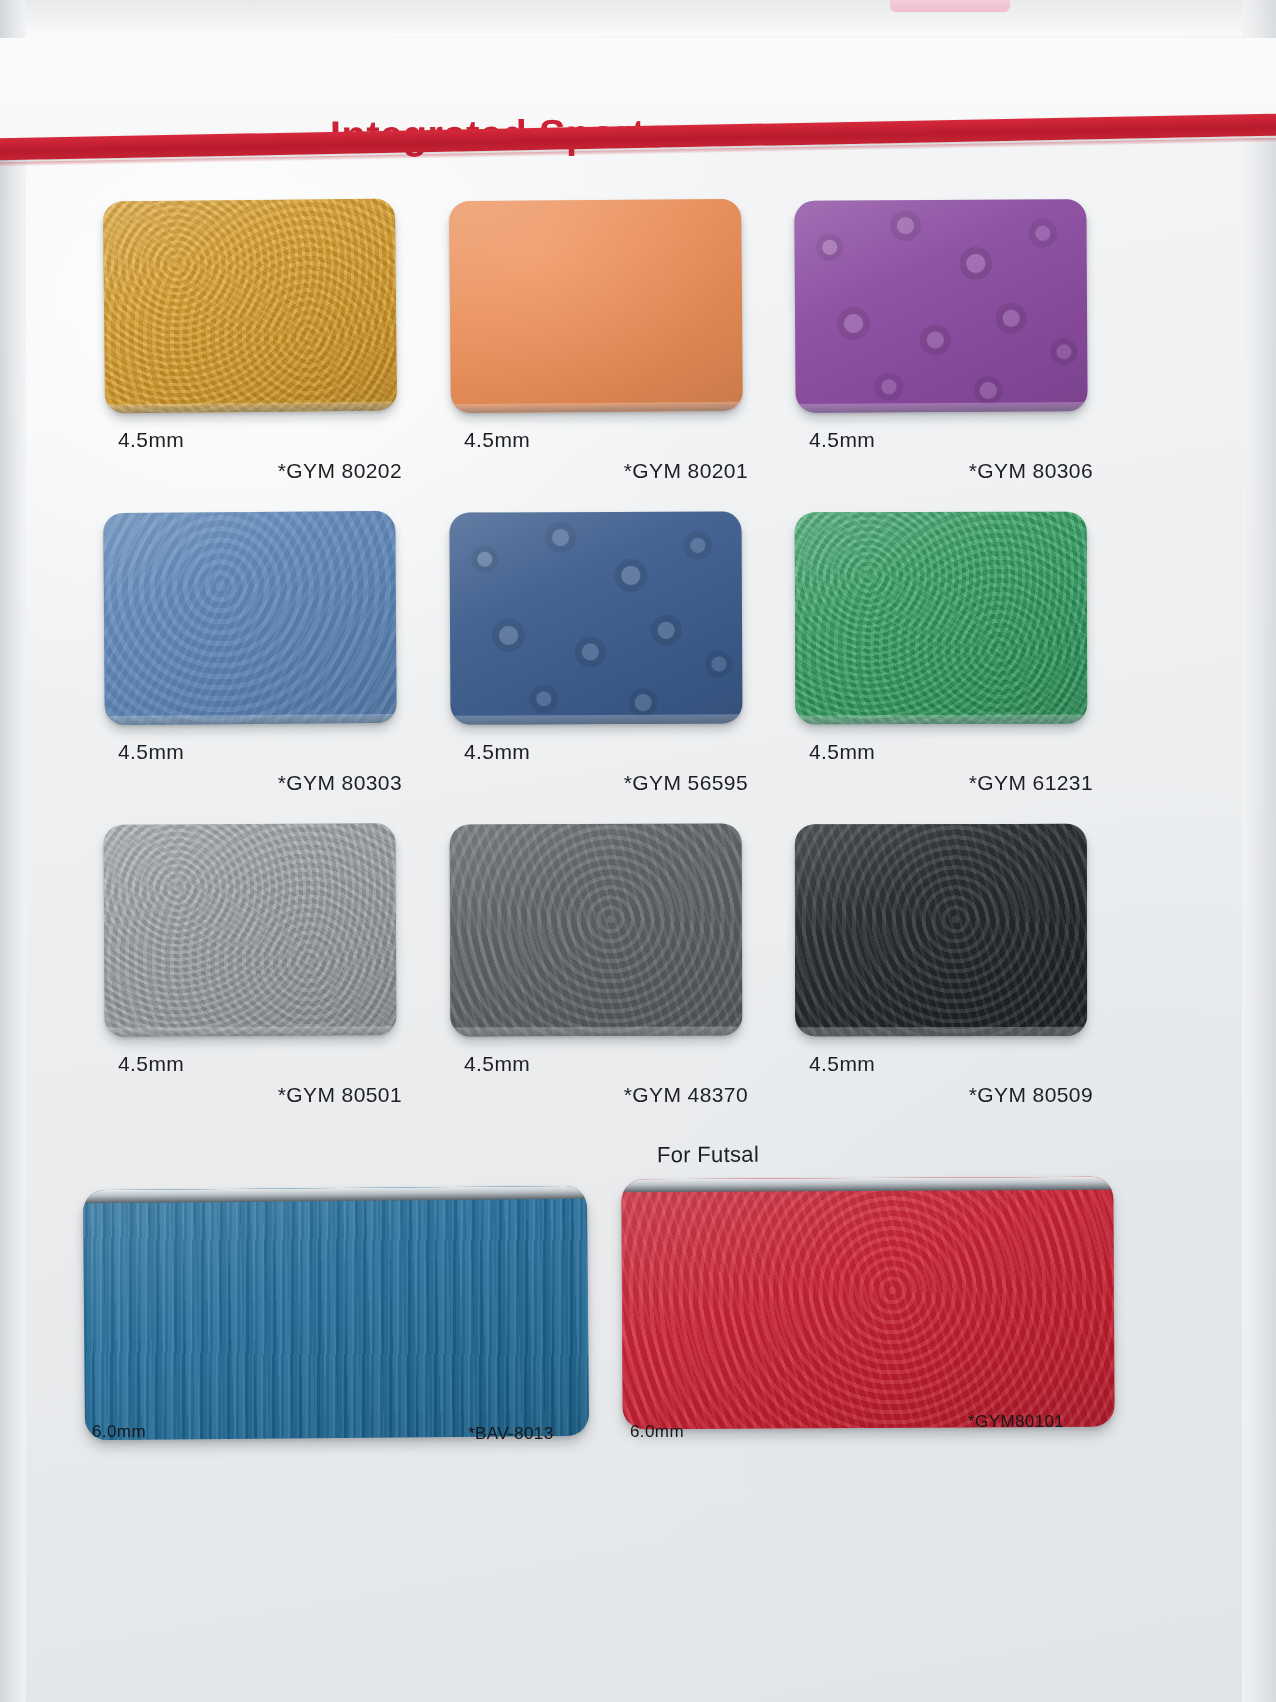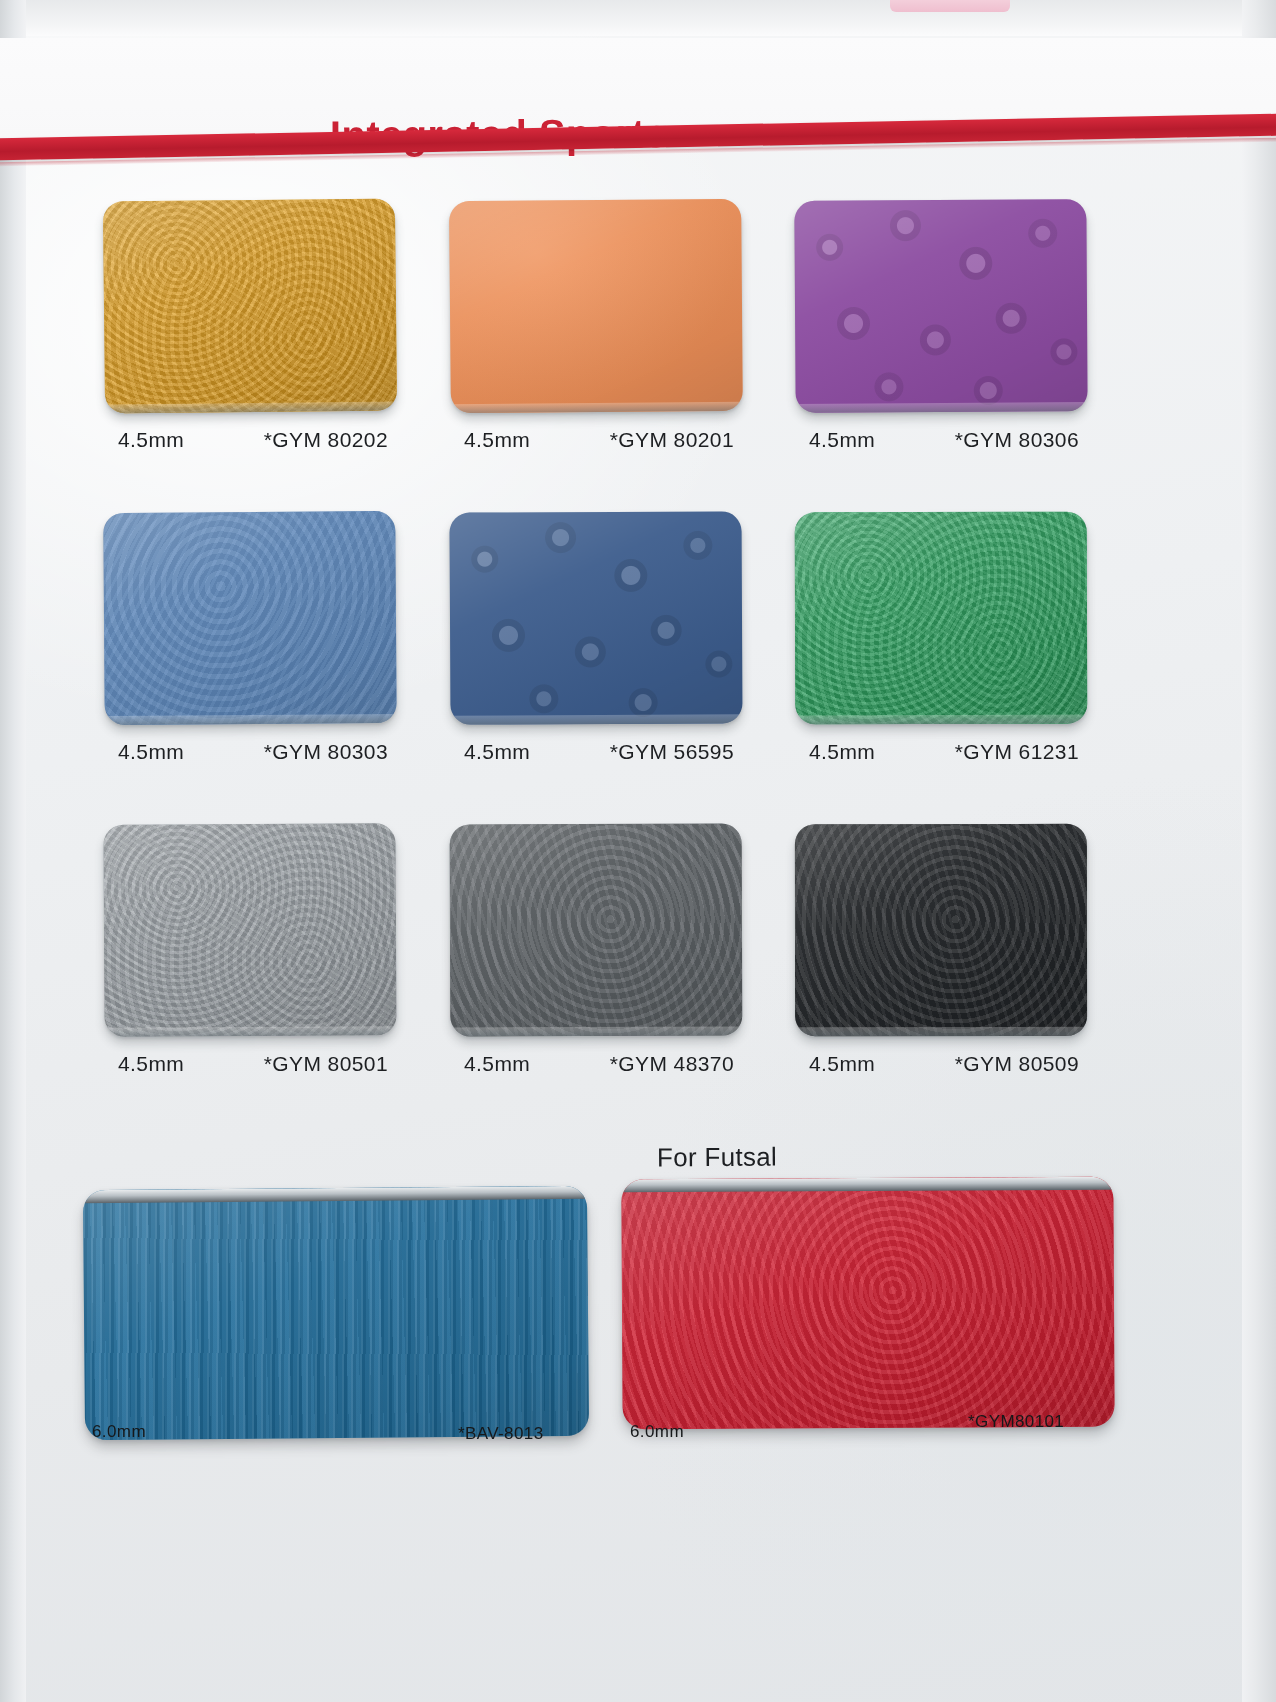--- a/index.html
+++ b/index.html
@@ -202,7 +202,7 @@
     font-family: "Liberation Sans", sans-serif;
   }
   .cap-thick { left: 14px; }
-  .cap-code  { right: 16px; }
+  .cap-code  { right: 2px; margin-top: 31px; }
 
   
   .futsal-label {

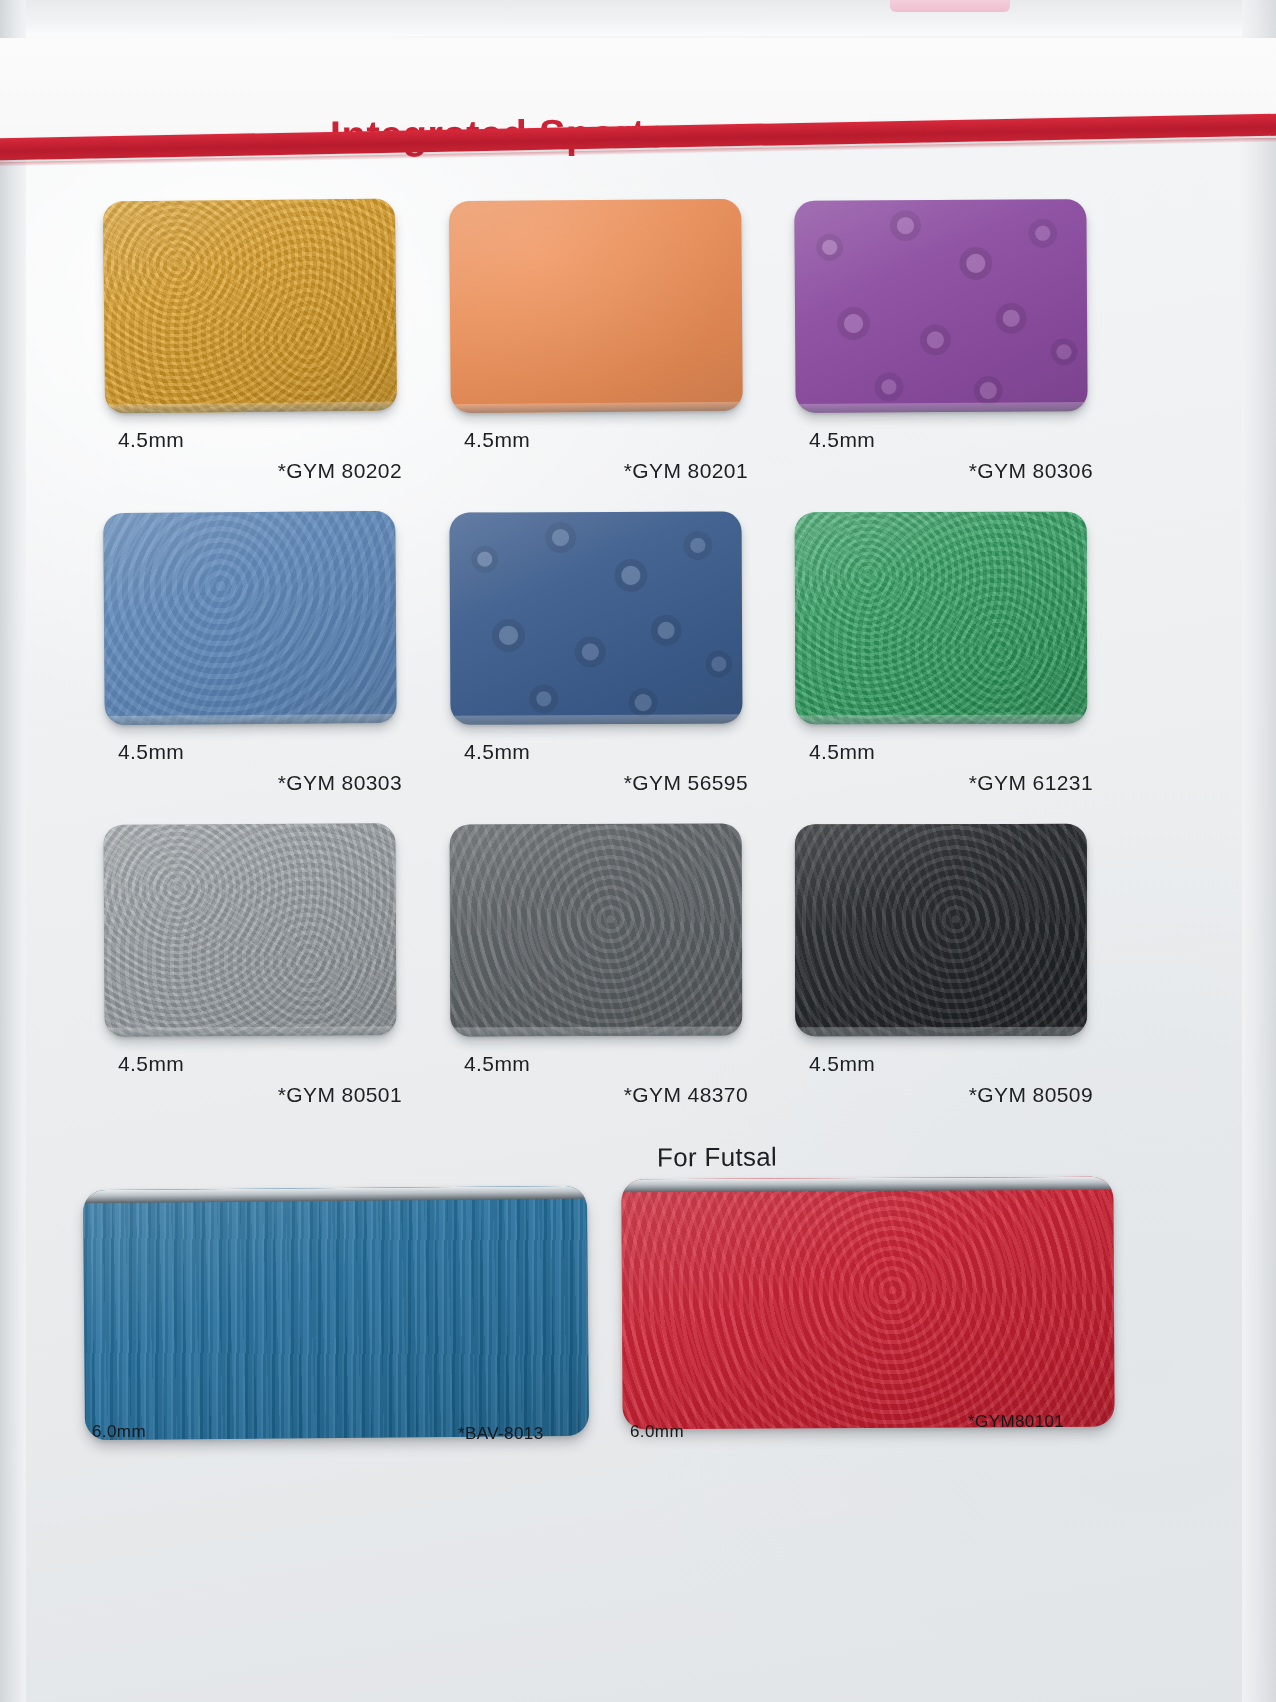--- a/index.html
+++ b/index.html
@@ -208,7 +208,7 @@
   .futsal-label {
     position: absolute;
     left: 657px; top: 1142px;
-    font-size: 26px;
+    font-size: 22px;
     color: #1d1f22;
     letter-spacing: 0.3px;
     white-space: nowrap;

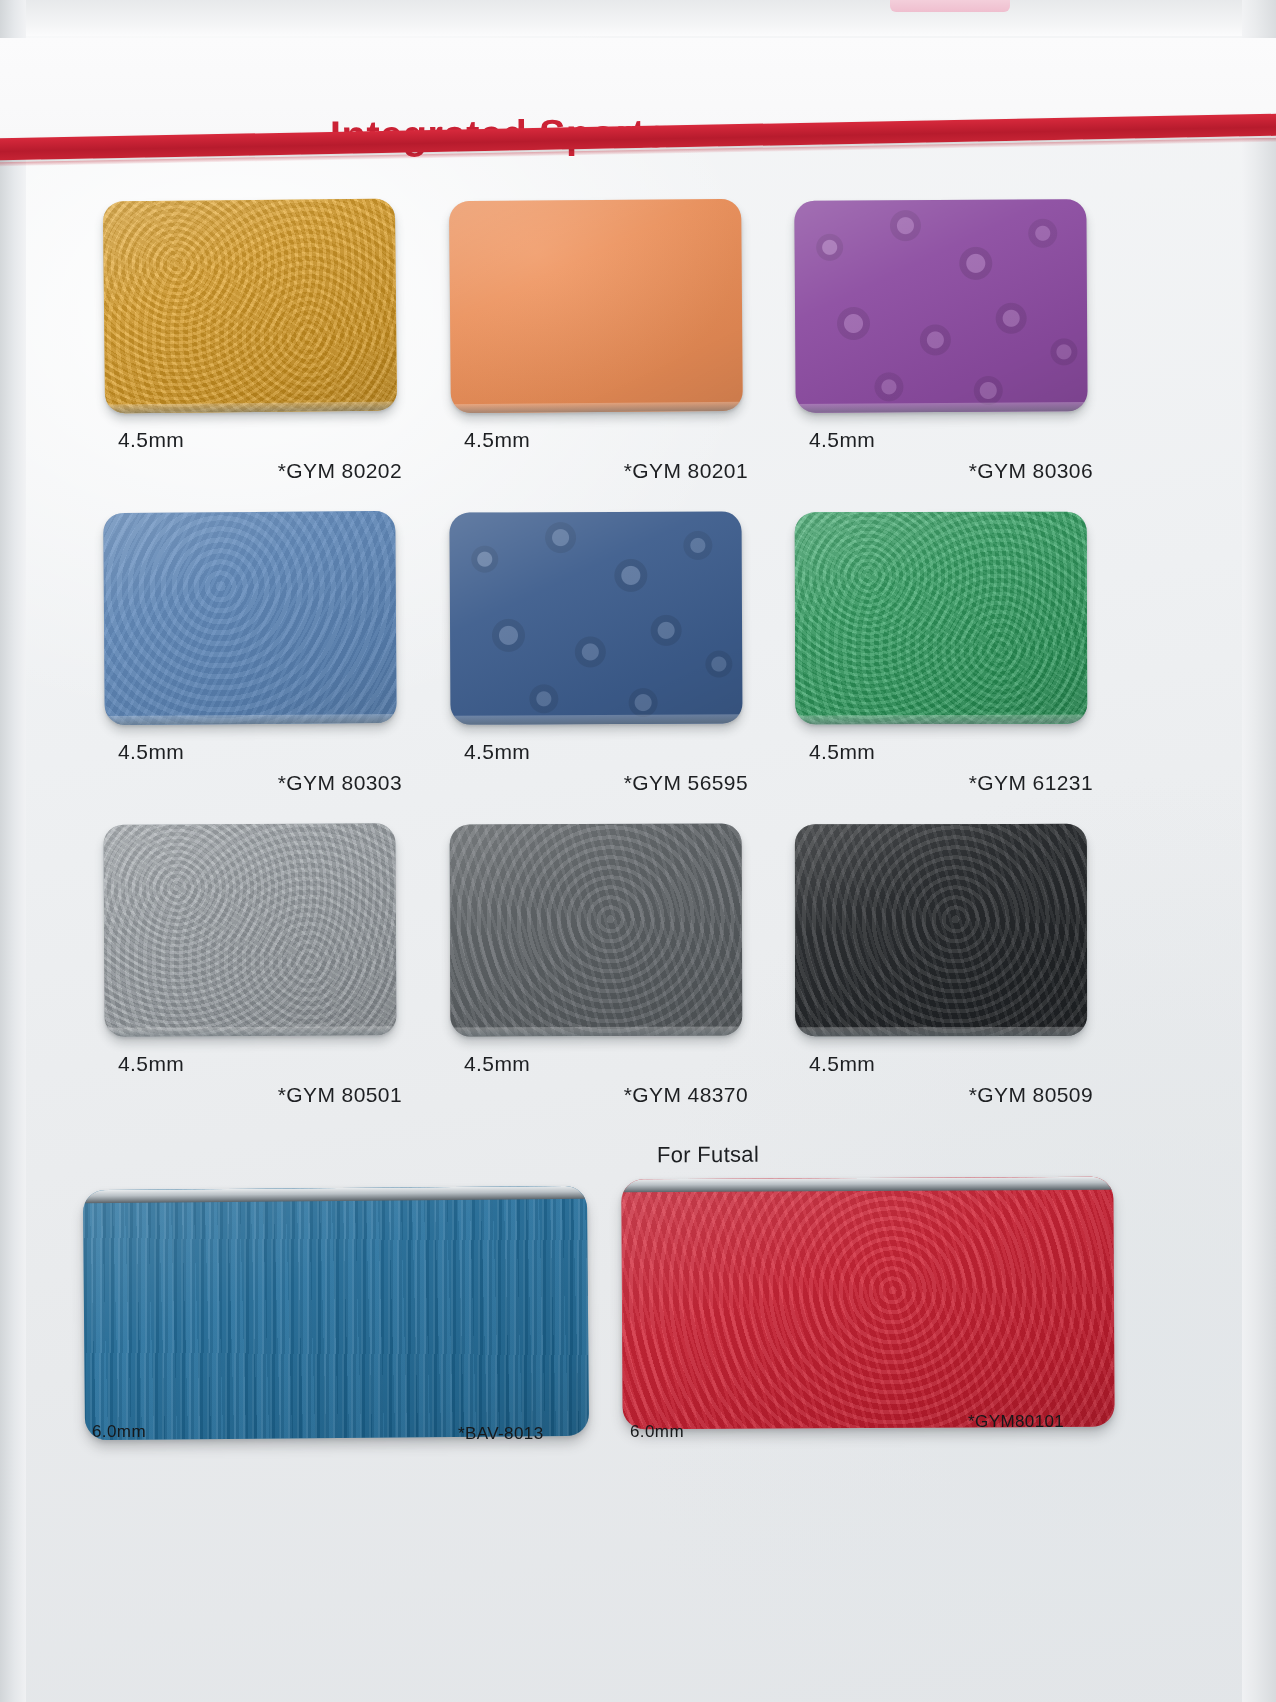--- a/index.html
+++ b/index.html
@@ -380,7 +380,7 @@
         <div class="top-edge"></div>
       </div>
       <div class="big-cap" style="left: 92px; top: 1422px;">6.0mm</div>
-      <div class="big-cap" style="left: 458px; top: 1424px; text-align: center;">*BAV-8013</div>
+      <div class="big-cap" style="left: 468px; top: 1424px; text-align: center;">*BAV-8013</div>
       <div class="big-swatch" style="left: 622px; top: 1178px; width: 492px; background: rgb(207, 31, 50); transform: rotate(-0.3deg);">
         <div class="tex tex-marble"></div>
         <div class="gloss"></div>

